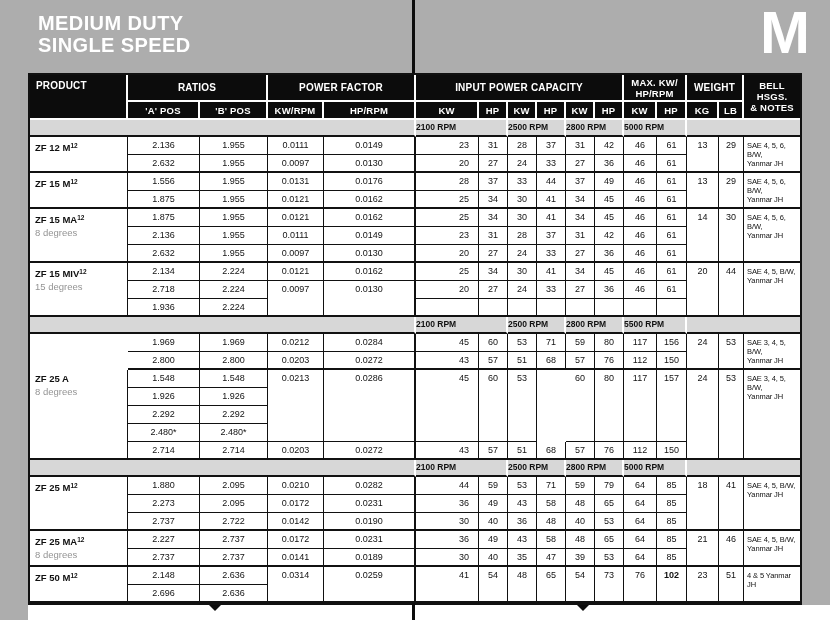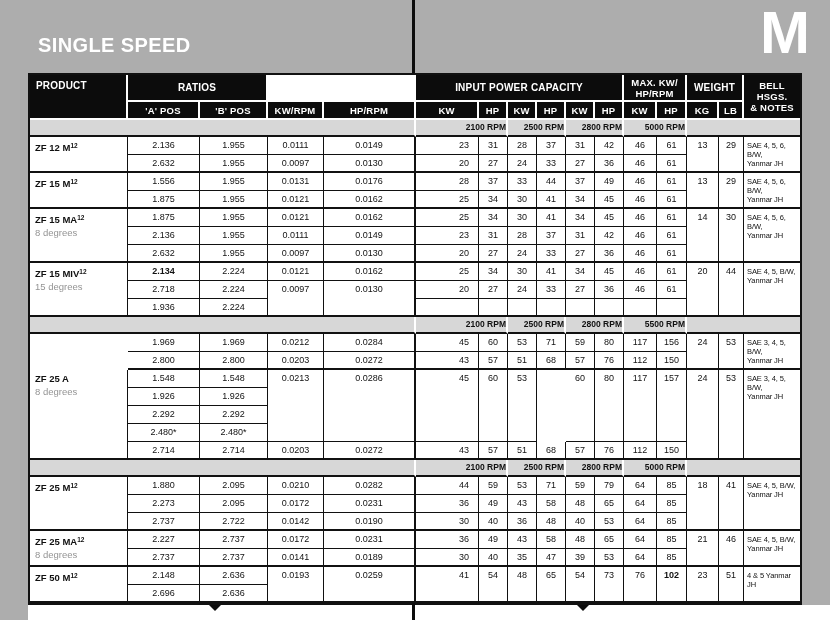--- a/index.html
+++ b/index.html
@@ -41,7 +41,7 @@
 <body>
 
 <div class="page">
-  <div class="title"><br><span>SINGLE SPEED</span></div>
+  <div class="title"><span>MEDIUM DUTY</span><br><span>SINGLE SPEED</span></div>
   <div class="corner">M</div>
   <div class="topline"></div>
 

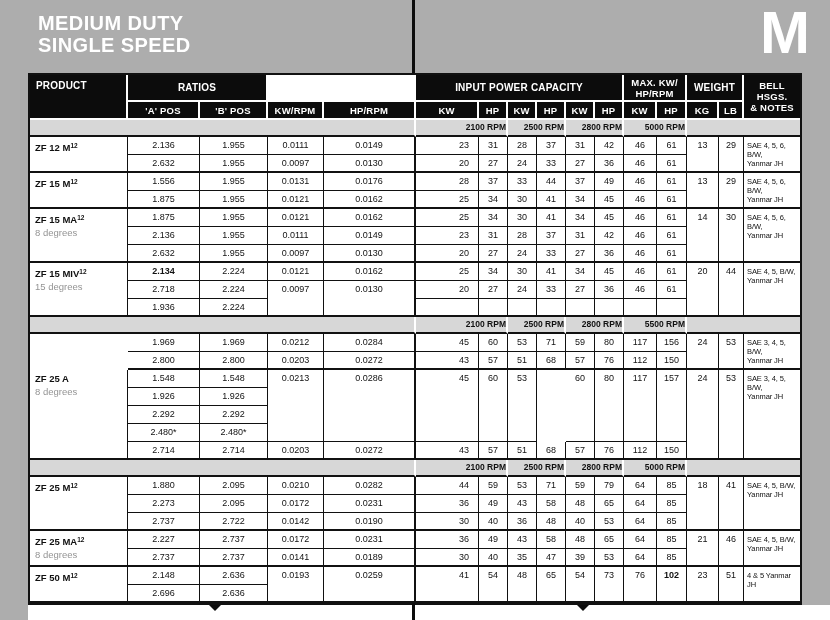--- a/index.html
+++ b/index.html
@@ -50,6 +50,7 @@
     <div class="hd" style="grid-column:2/4;grid-row:1">RATIOS</div>
     <div class="hd sm" style="grid-column:2;grid-row:2">'A' POS</div>
     <div class="hd sm" style="grid-column:3;grid-row:2">'B' POS</div>
+    <div class="hd" style="grid-column:4/6;grid-row:1">POWER FACTOR</div>
     <div class="hd sm" style="grid-column:4;grid-row:2">KW/RPM</div>
     <div class="hd sm" style="grid-column:5;grid-row:2">HP/RPM</div>
     <div class="hd" style="grid-column:6/12;grid-row:1">INPUT POWER CAPACITY</div>

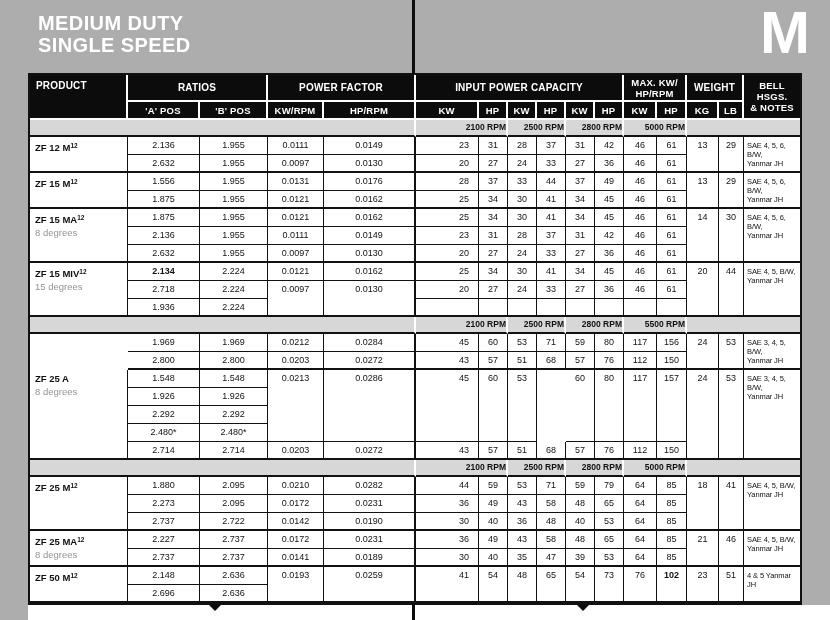--- a/index.html
+++ b/index.html
@@ -24,7 +24,7 @@
   .hd.sm{font-size:9.5px;}
   .hd.edge{border-right:none;}
   .band{background:#d7d7d7;border-bottom:2px solid #111;border-right:2px solid #fff;font-size:8.5px;
-        font-weight:bold;text-align:right;line-height:15px;box-sizing:border-box;}
+        font-weight:bold;text-align:left;line-height:15px;box-sizing:border-box;}
   .band.edge{border-right:none;}
   .c{background:#fff;border-right:1px solid #111;border-bottom:1px solid #111;font-size:9px;
      text-align:center;line-height:17px;overflow:hidden;box-sizing:border-box;}

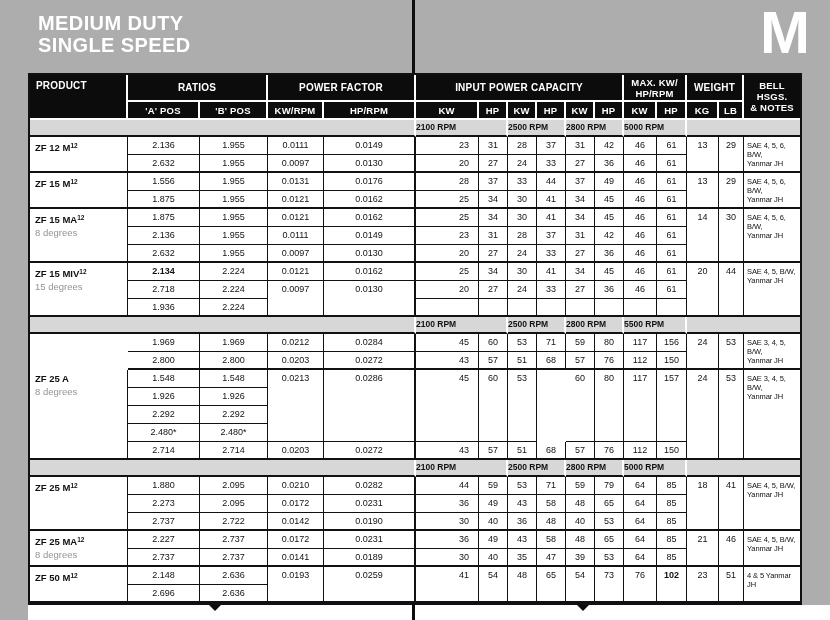--- a/index.html
+++ b/index.html
@@ -176,7 +176,7 @@
       <div class="c thickb" style="grid-area: 8 / 15 / span 3;">30</div>
       <div class="c notes edge thickb" style="grid-area: 8 / 16 / span 3;">SAE 4, 5, 6, B/W,<br>Yanmar JH</div>
       <div class="c pr thickb" style="grid-area: 11 / 1 / span 3;"><span class="pname">ZF 15 MIV</span><sup>12</sup><div class="psub">15 degrees</div></div>
-      <div class="c" style="grid-area: 11 / 2; font-weight: bold;">2.134</div>
+      <div class="c" style="grid-area: 11 / 2;">2.134</div>
       <div class="c" style="grid-area: 11 / 3;">2.224</div>
       <div class="c" style="grid-area: 11 / 4;">0.0121</div>
       <div class="c thickr" style="grid-area: 11 / 5;">0.0162</div>

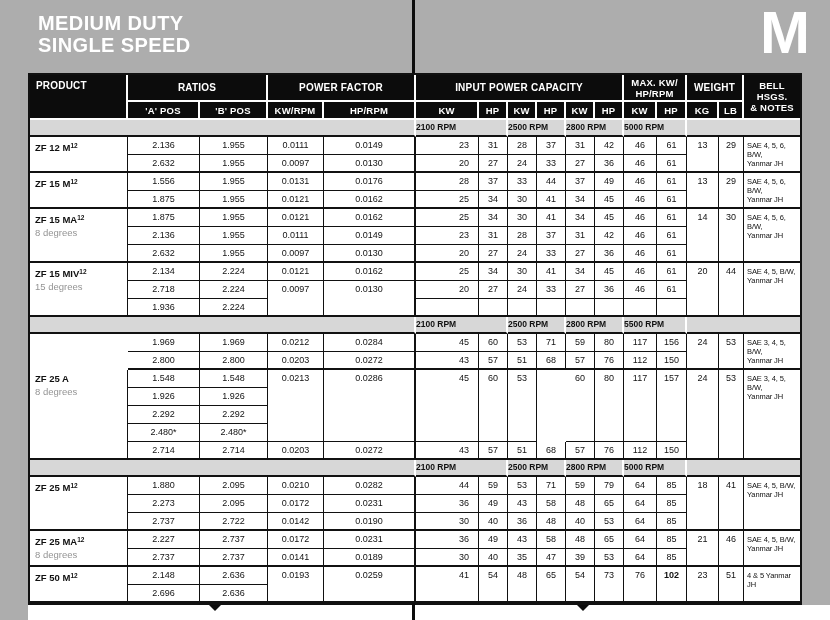--- a/index.html
+++ b/index.html
@@ -356,7 +356,7 @@
       <div class="c pr thickb" style="grid-area: 28 / 1 / span 2;"><span class="pname">ZF 50 M</span><sup>12</sup></div>
       <div class="c" style="grid-area: 28 / 2;">2.148</div>
       <div class="c" style="grid-area: 28 / 3;">2.636</div>
-      <div class="c thickb" style="grid-area: 28 / 4 / span 2;">0.0193</div>
+      <div class="c thickb" style="grid-area: 28 / 4 / span 2;">0.0314</div>
       <div class="c thickr thickb" style="grid-area: 28 / 5 / span 2;">0.0259</div>
       <div class="c kw1 thickb" style="grid-area: 28 / 6 / span 2;">41</div>
       <div class="c thickb" style="grid-area: 28 / 7 / span 2;">54</div>

